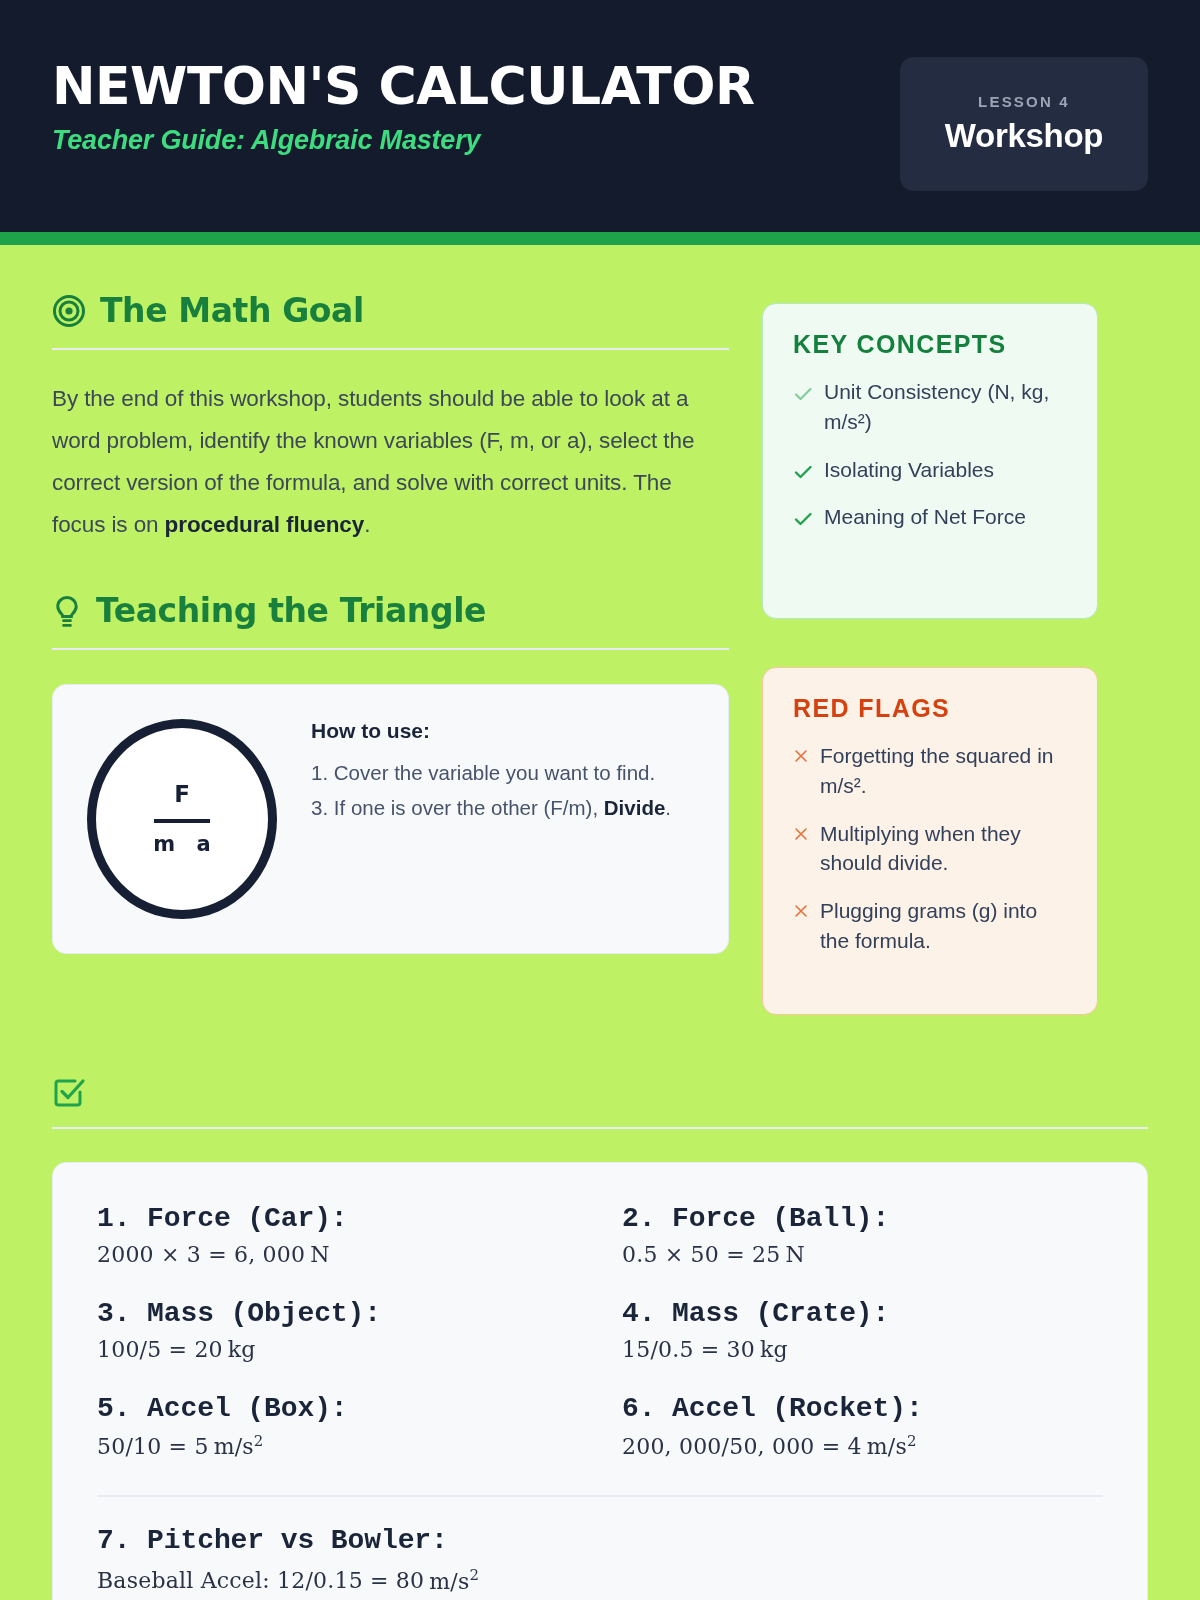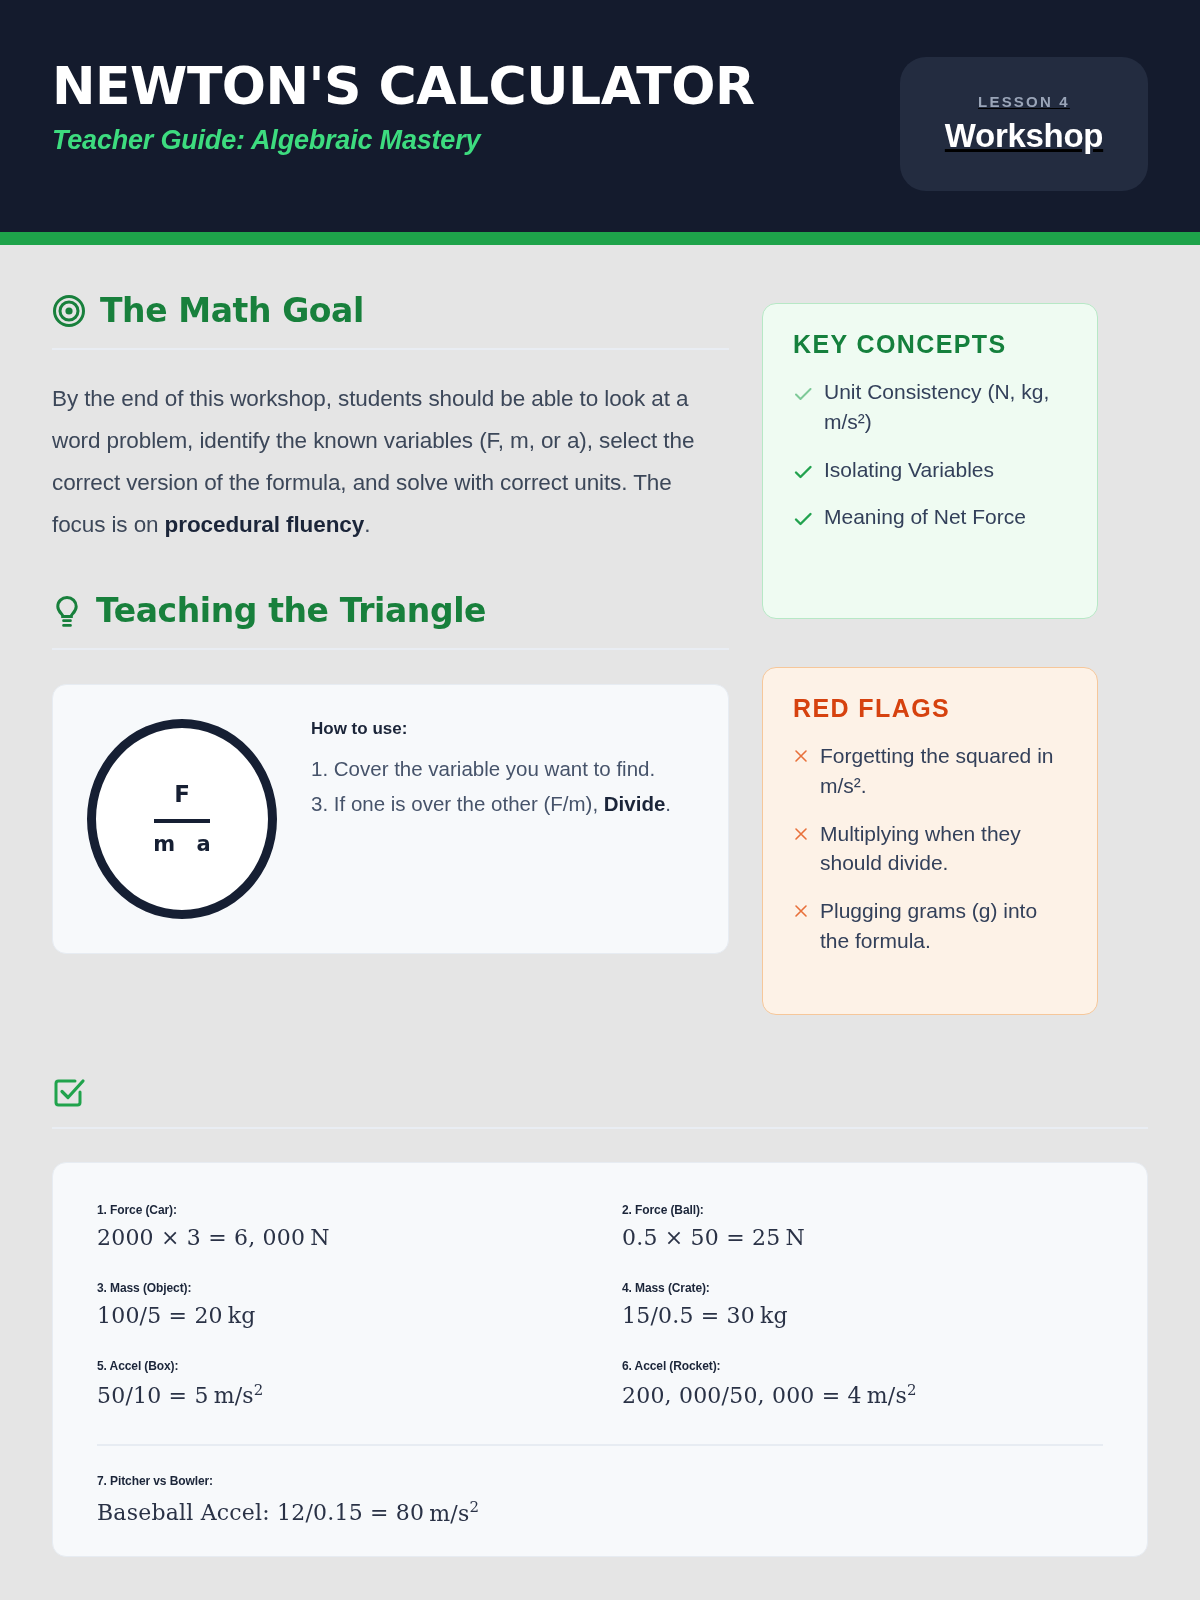--- a/index.html
+++ b/index.html
@@ -16,7 +16,7 @@
     position: relative;
     width: 1200px;
     height: 1600px;
-    background: #e5e5e5;
+    background: #bef264;
     overflow: hidden;
   }
 

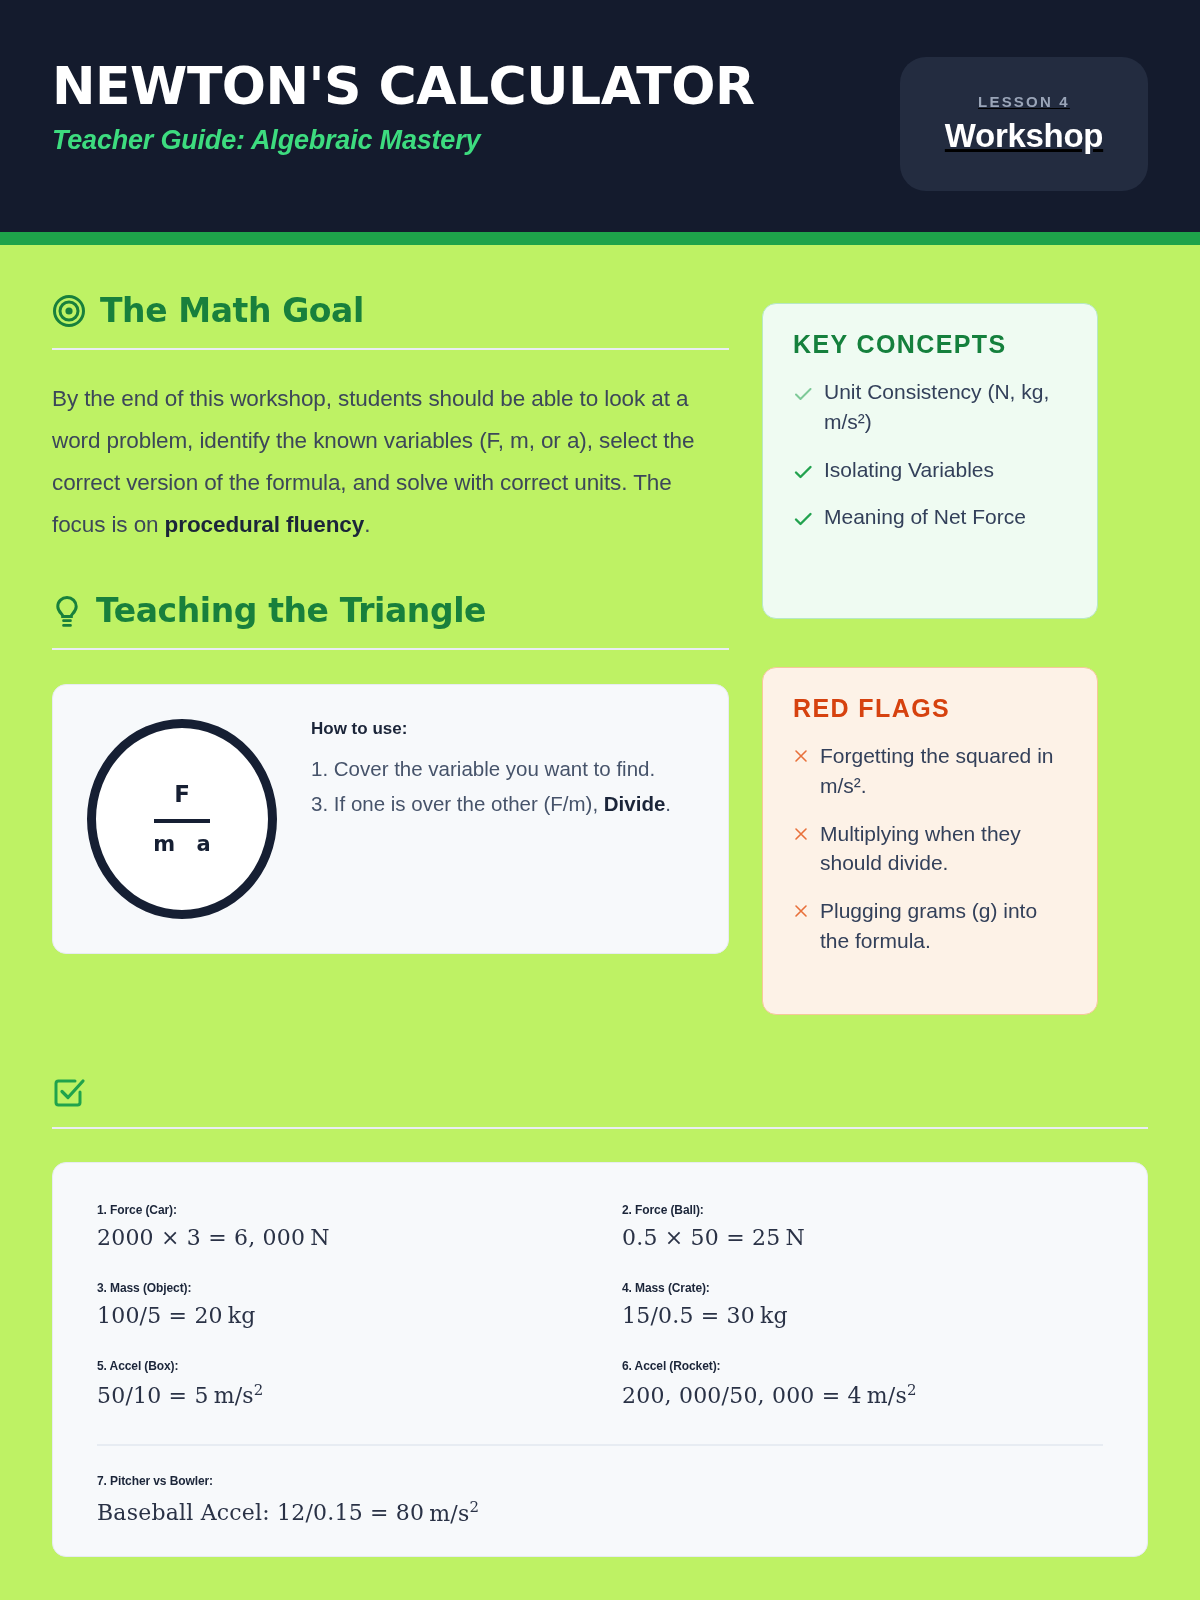--- a/index.html
+++ b/index.html
@@ -51,13 +51,12 @@
     width: 248px;
     height: 134px;
     background: #232c40;
-    border-radius: 26px;
+    border-radius: 14px;
     display: flex;
     flex-direction: column;
     align-items: center;
     justify-content: center;
     margin-top: 5px;
-    text-decoration: underline;
   }
   .lesson-kicker {
     font-size: 15px;

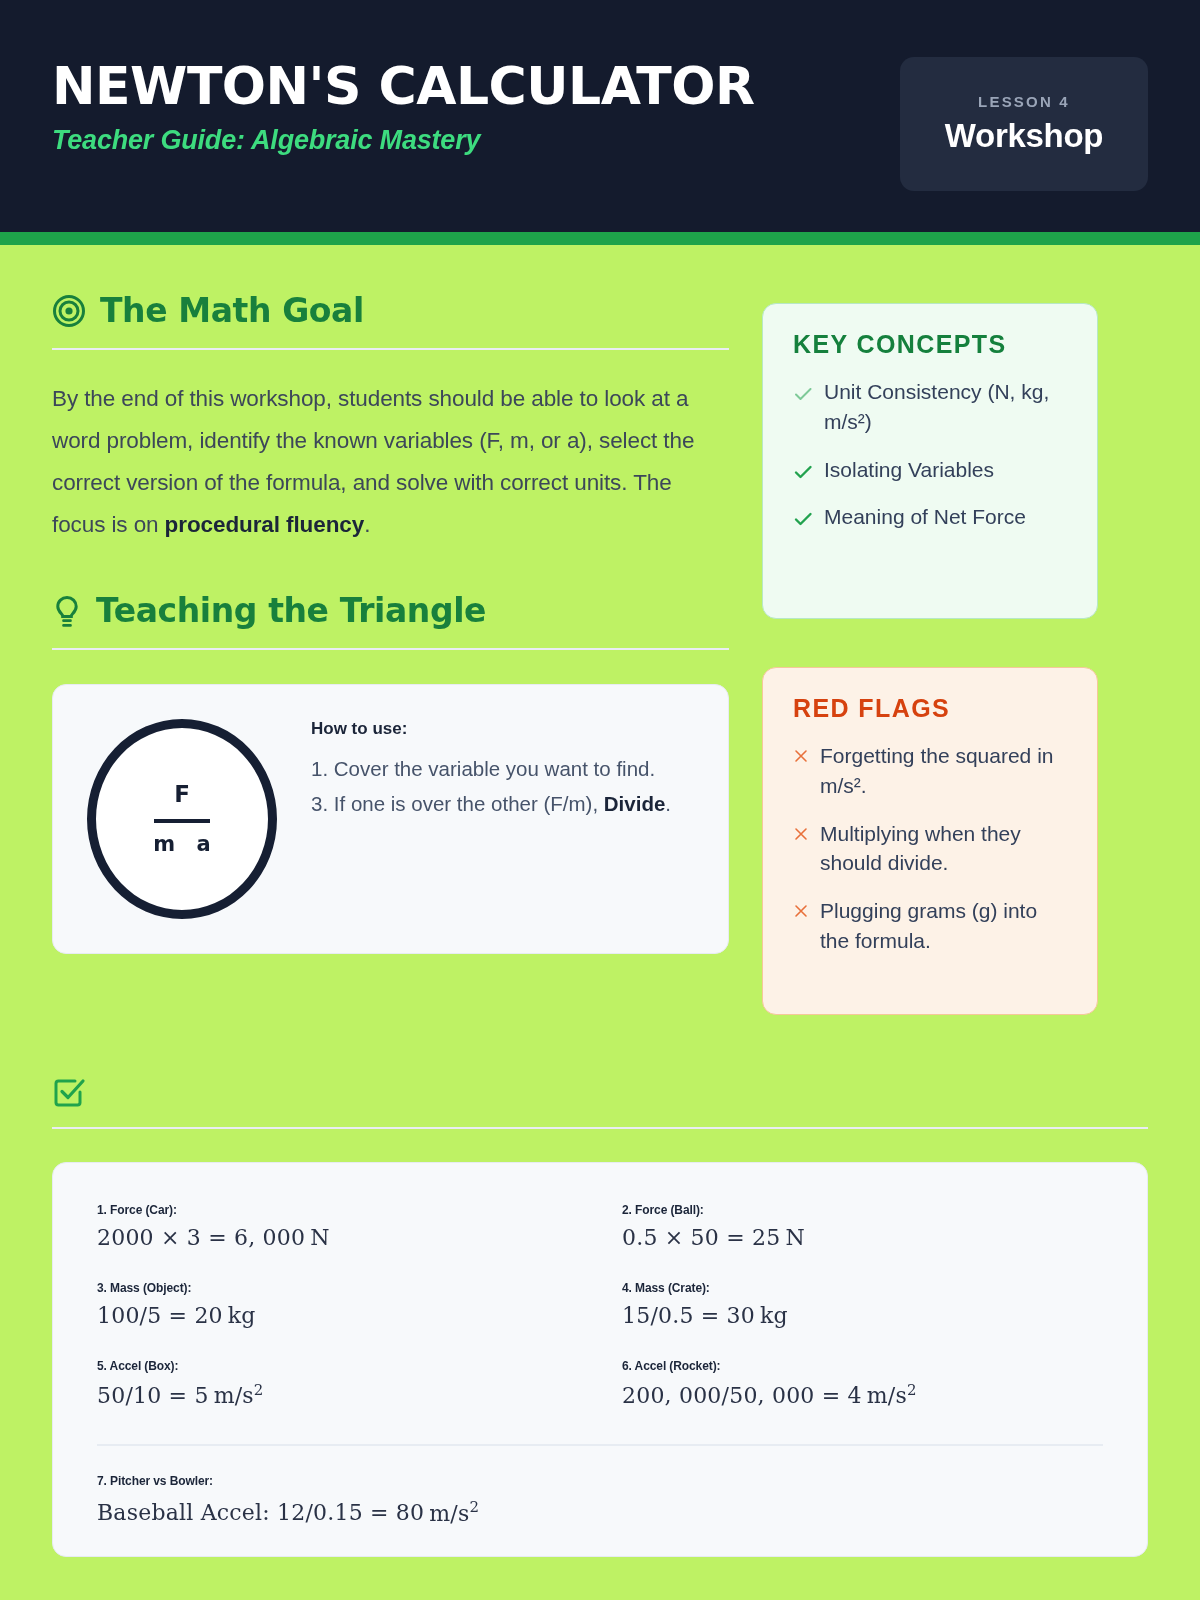--- a/index.html
+++ b/index.html
@@ -160,7 +160,7 @@
     padding-left: 7px;
   }
   .howto-title {
-    font-size: 17px;
+    font-size: 21px;
     font-weight: 700;
     color: #1b2539;
     margin-bottom: 14px;

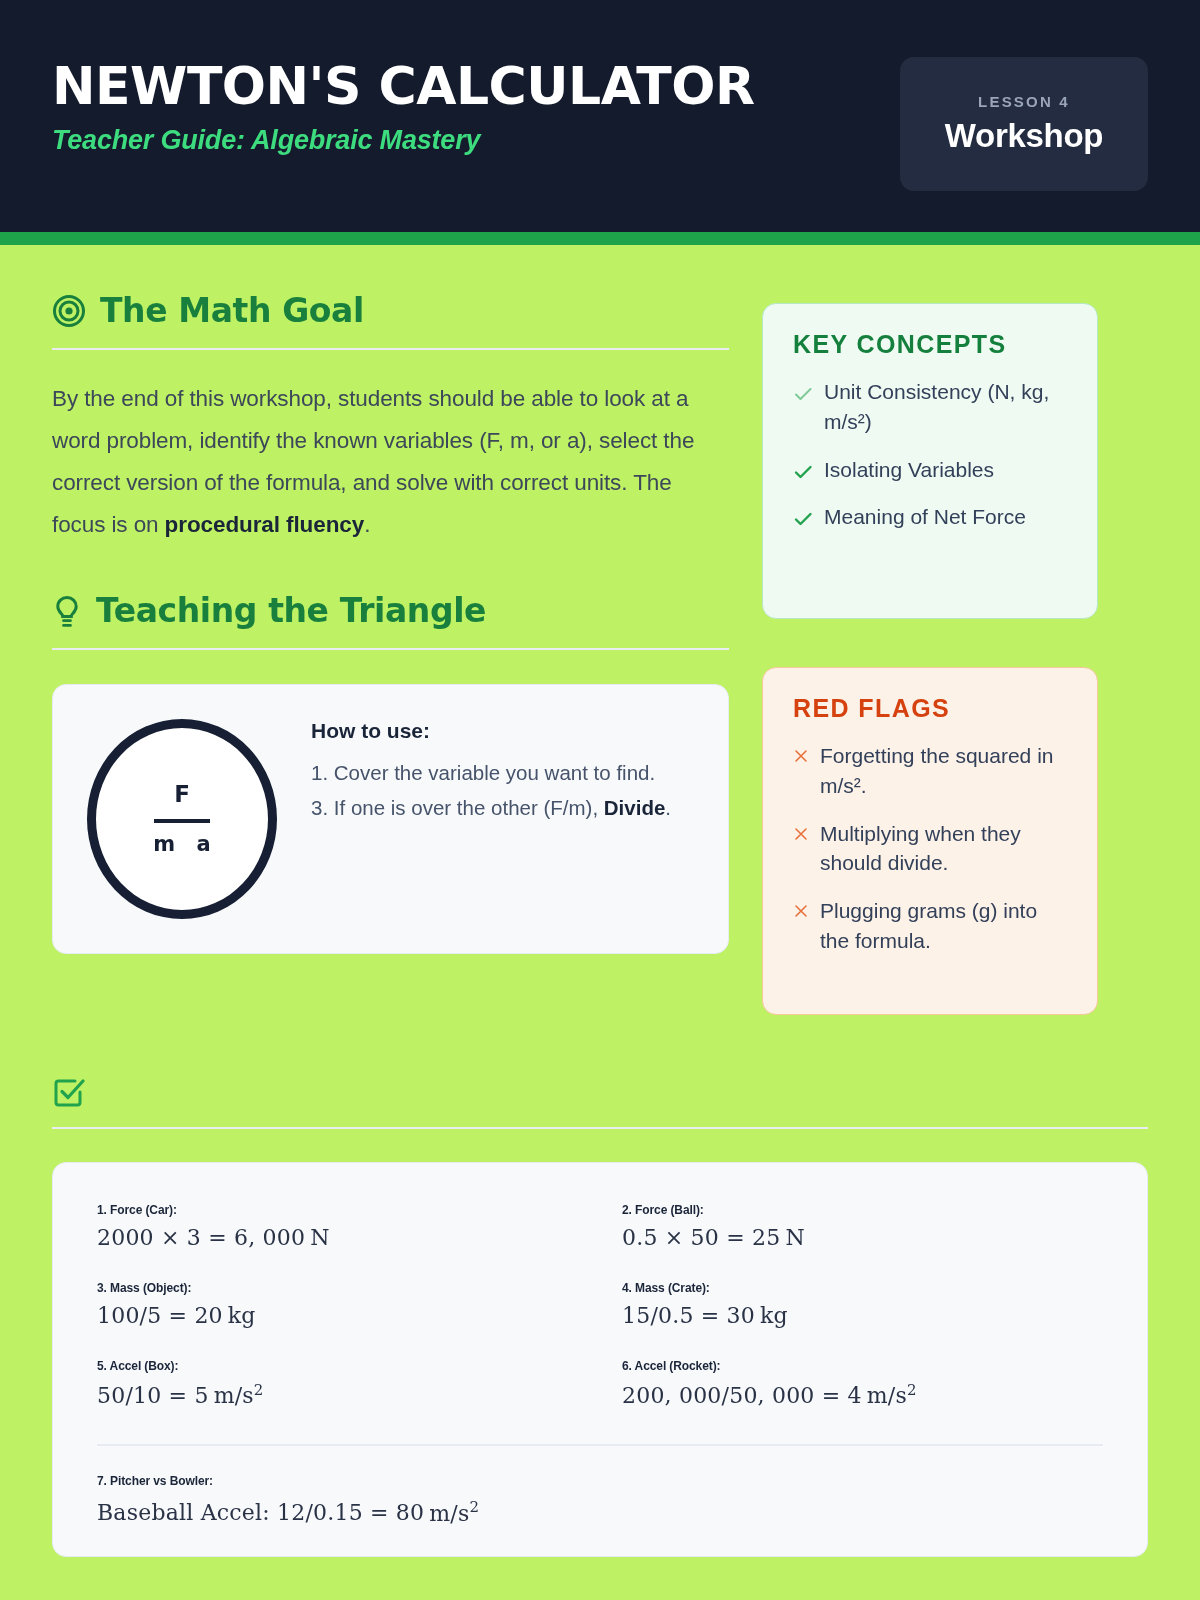--- a/index.html
+++ b/index.html
@@ -228,10 +228,11 @@
     row-gap: 31px;
   }
   .ans-label {
-    font-size: 12px;
+    font-size: 28px;
     font-weight: 700;
     color: #1b2539;
     letter-spacing: -0.1px;
+    font-family: Liberation Mono, monospace;
   }
   .ans-eq {
     margin-top: 8px;

